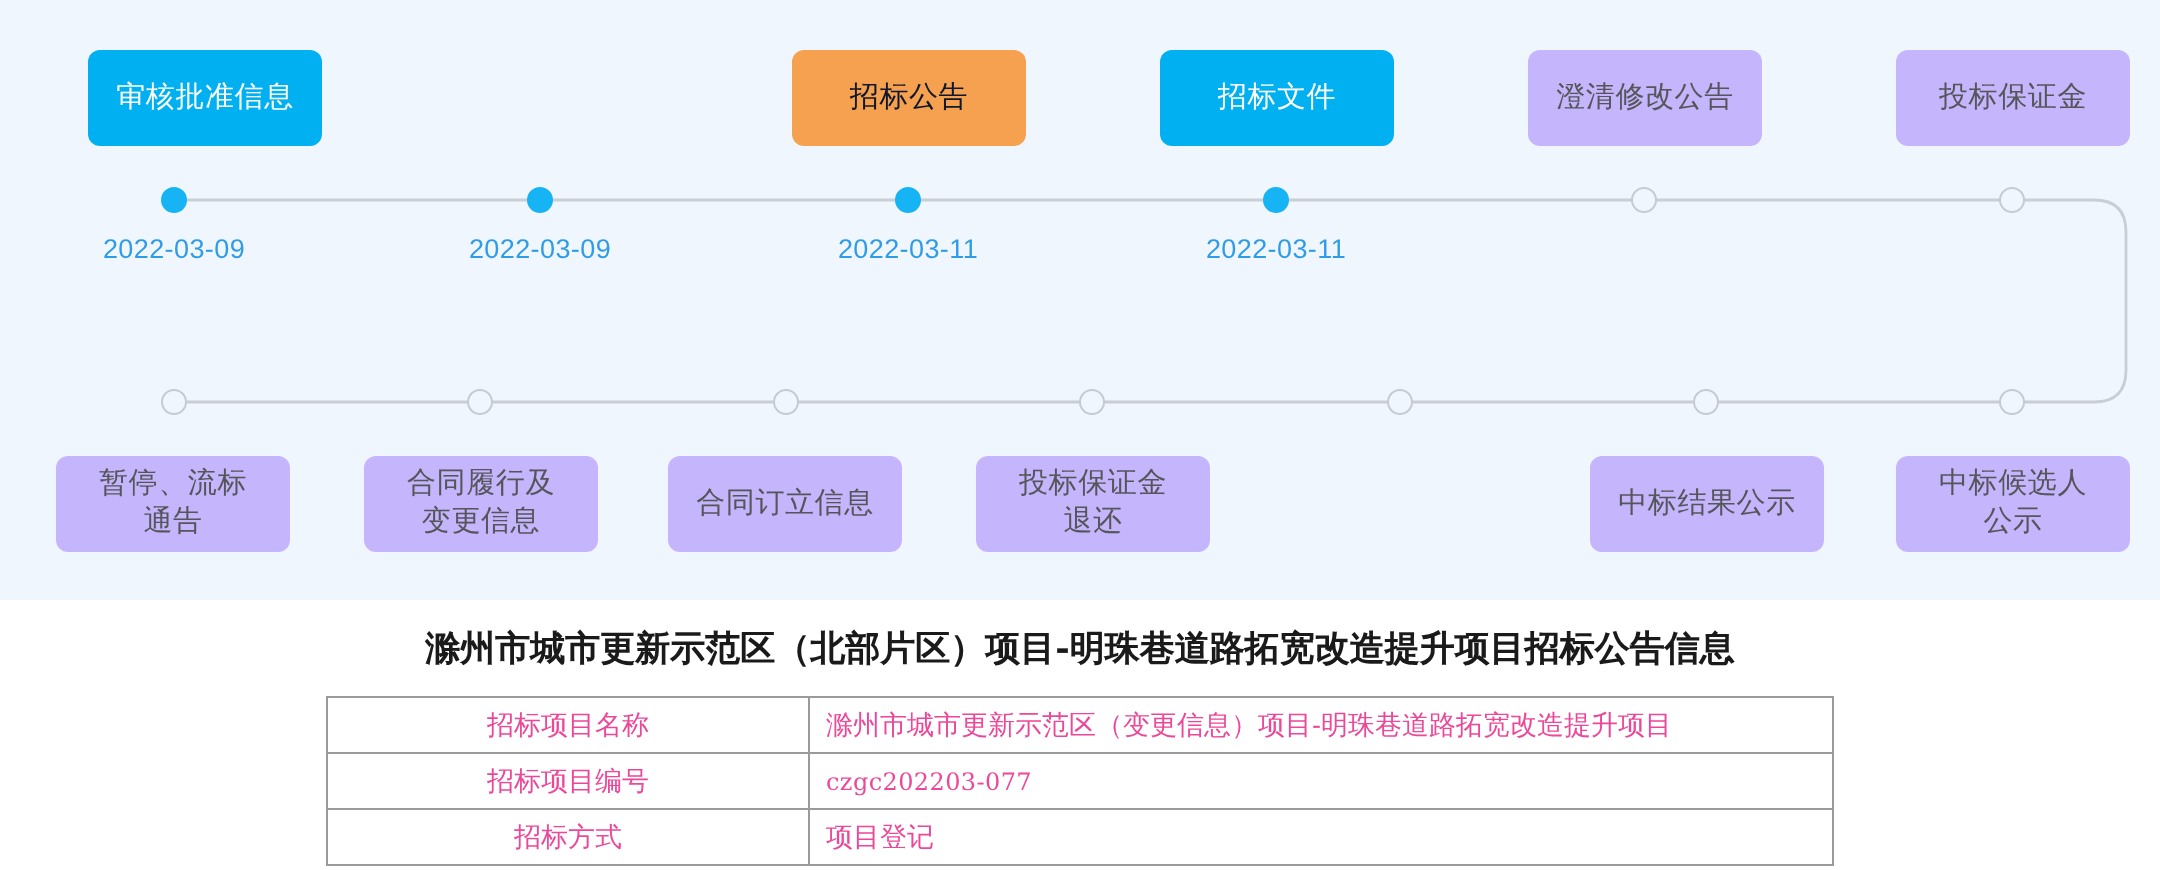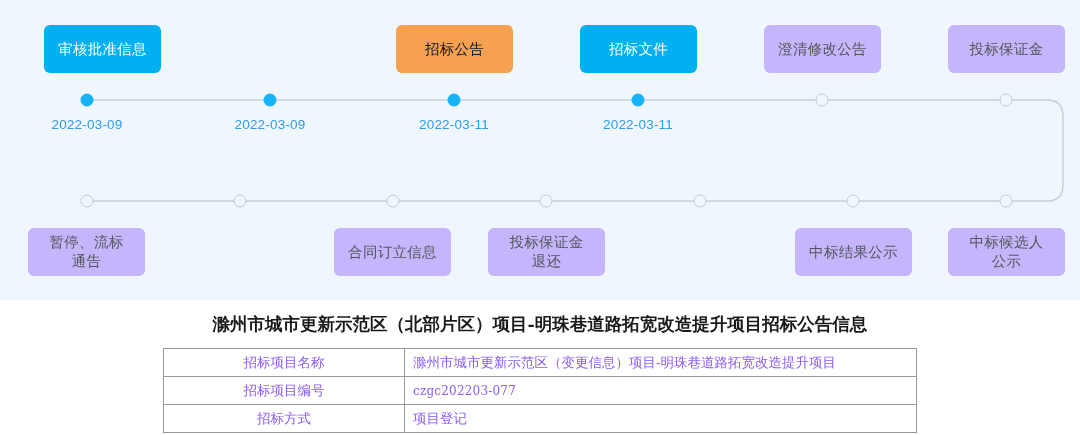--- a/index.html
+++ b/index.html
@@ -201,6 +201,10 @@
   <div class="step-btn inactive" id="r2b0">
     <span style="white-space:pre-line">暂停、流标
 通告</span>
+  </div>
+  <div class="step-btn inactive" id="r2b1">
+    <span style="white-space:pre-line">合同履行及
+变更信息</span>
   </div>
   <div class="step-btn inactive" id="r2b2">
     <span style="white-space:pre-line">合同订立信息</span>

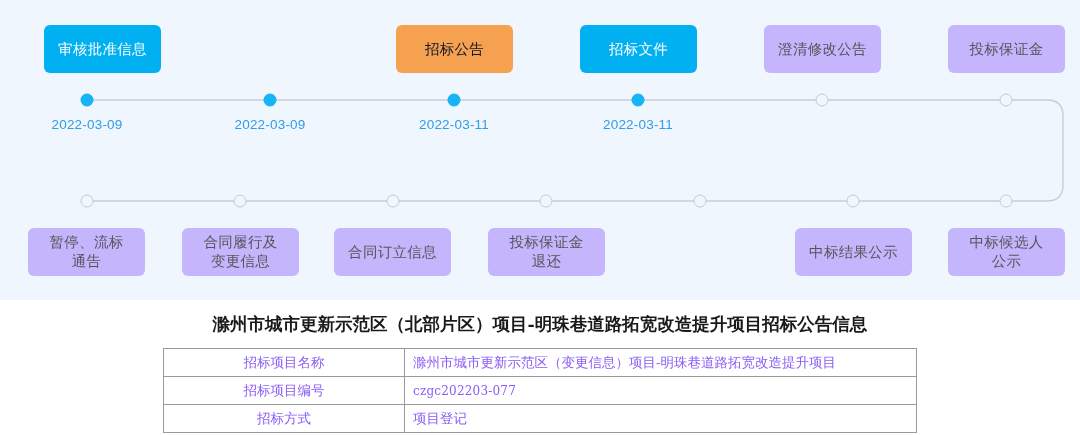--- a/index.html
+++ b/index.html
@@ -134,7 +134,7 @@
     border: 1px solid #9a9a9a;
     height: 28px;
     font-size: 13.5px;
-    color: #8b5cf6;
+    color: #ec4899;
     padding: 0 8px;
     box-sizing: border-box;
     vertical-align: middle;

